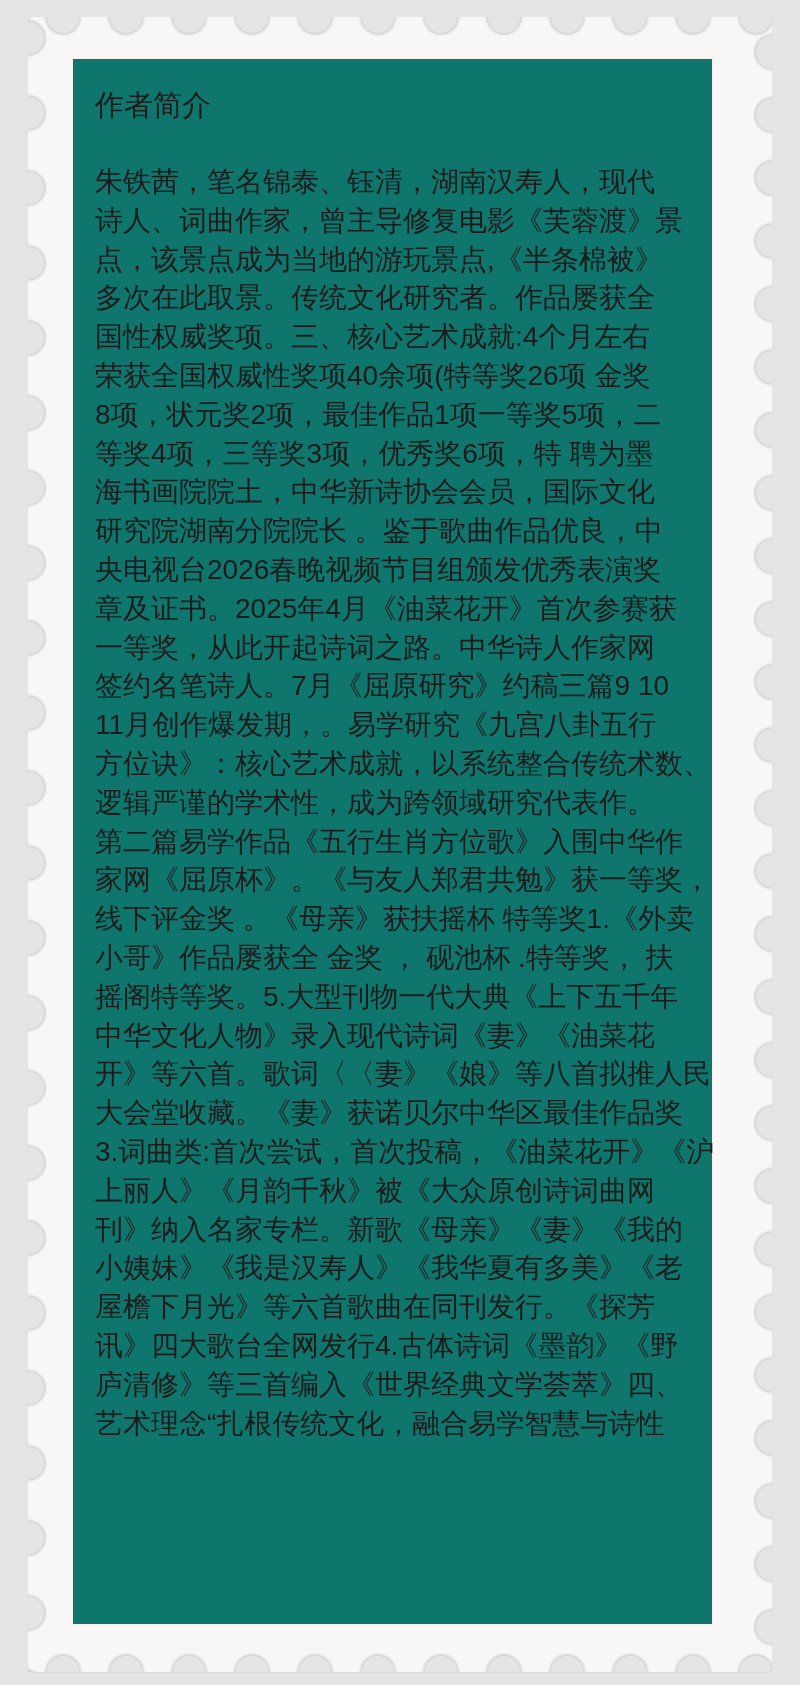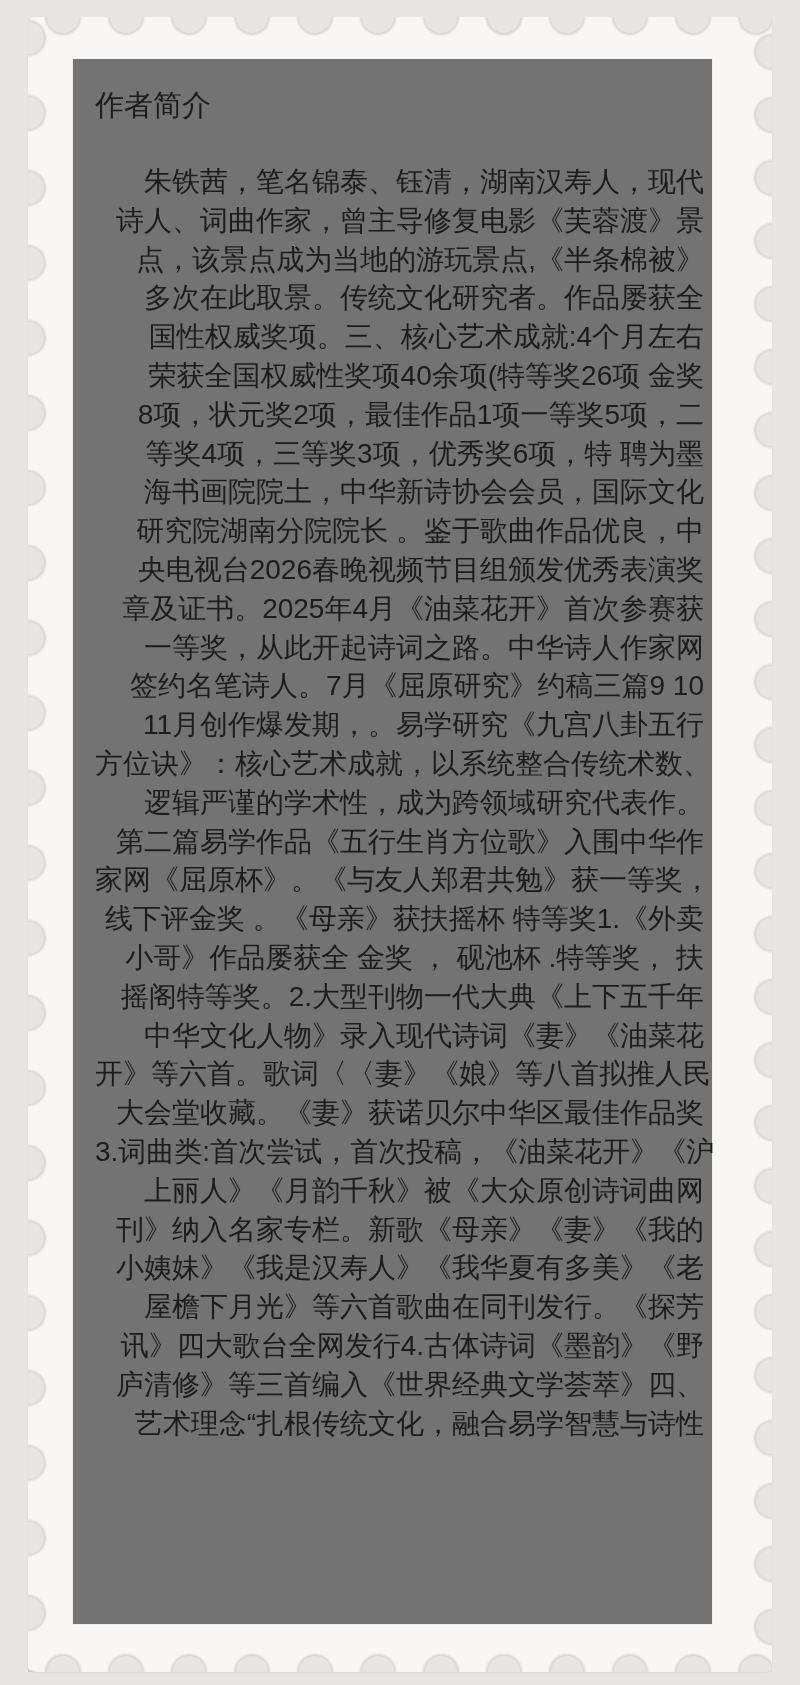--- a/index.html
+++ b/index.html
@@ -53,7 +53,7 @@
   .card {
     position: absolute; left: 44px; top: 41px;
     width: 641px; height: 1567px;
-    background: #737373;
+    background: #0f766e;
     border: 1px solid #f0efed;
     box-sizing: border-box;
     padding: 26px 8px 0 22px;

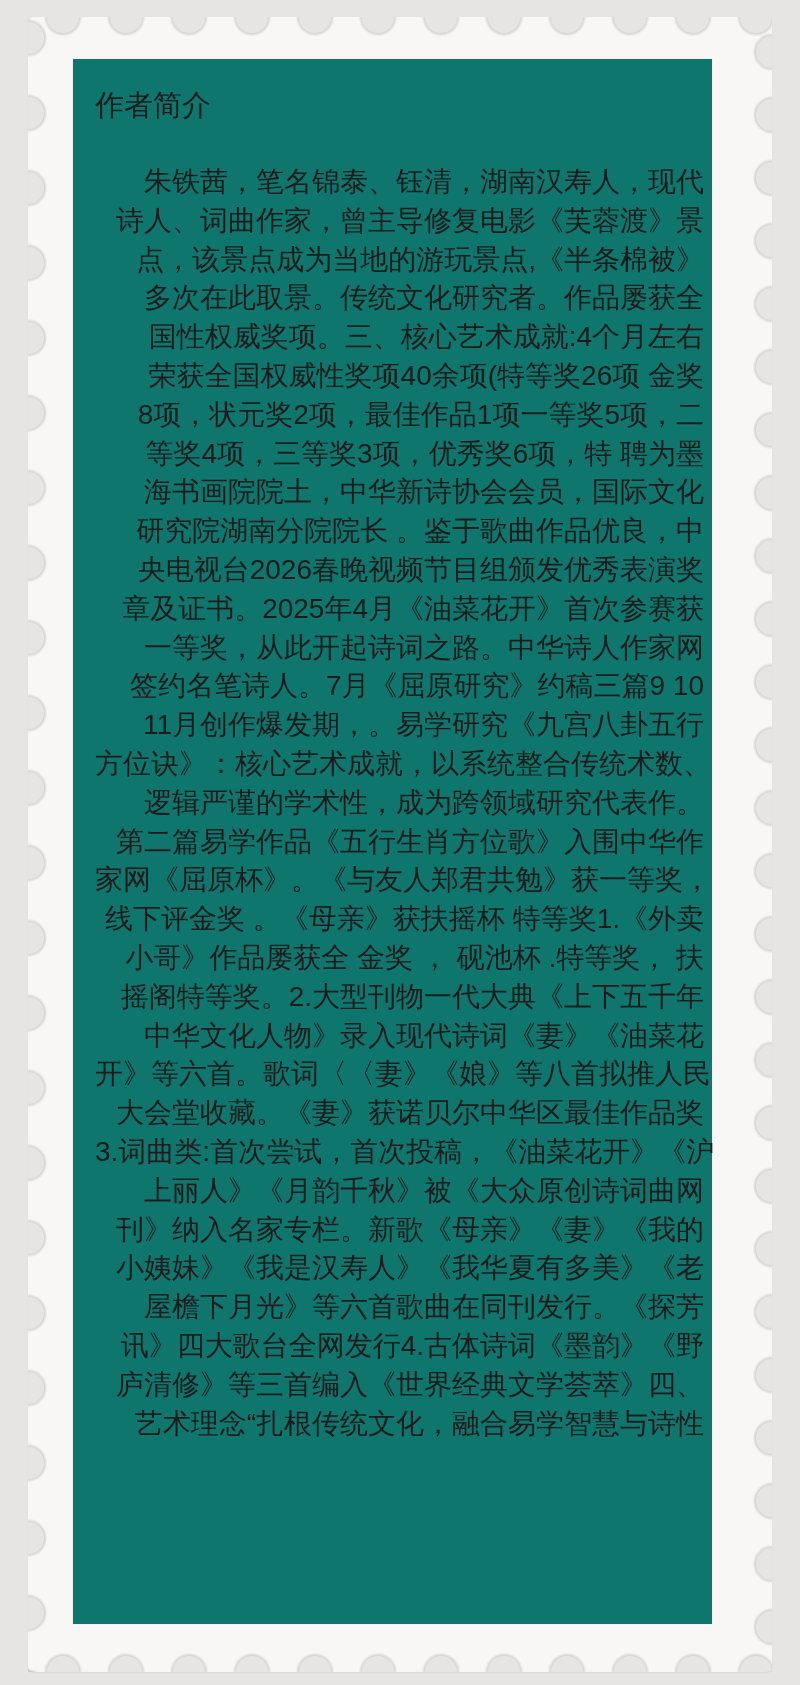--- a/index.html
+++ b/index.html
@@ -63,7 +63,7 @@
     color: #1c1c1c;
     font-weight: 400;
   }
-  .bio { margin-top: 38px; text-align: right; }
+  .bio { margin-top: 38px; }
   .bio-line {
     font-size: 28px; line-height: 38.8px;
     color: #1c1c1c;

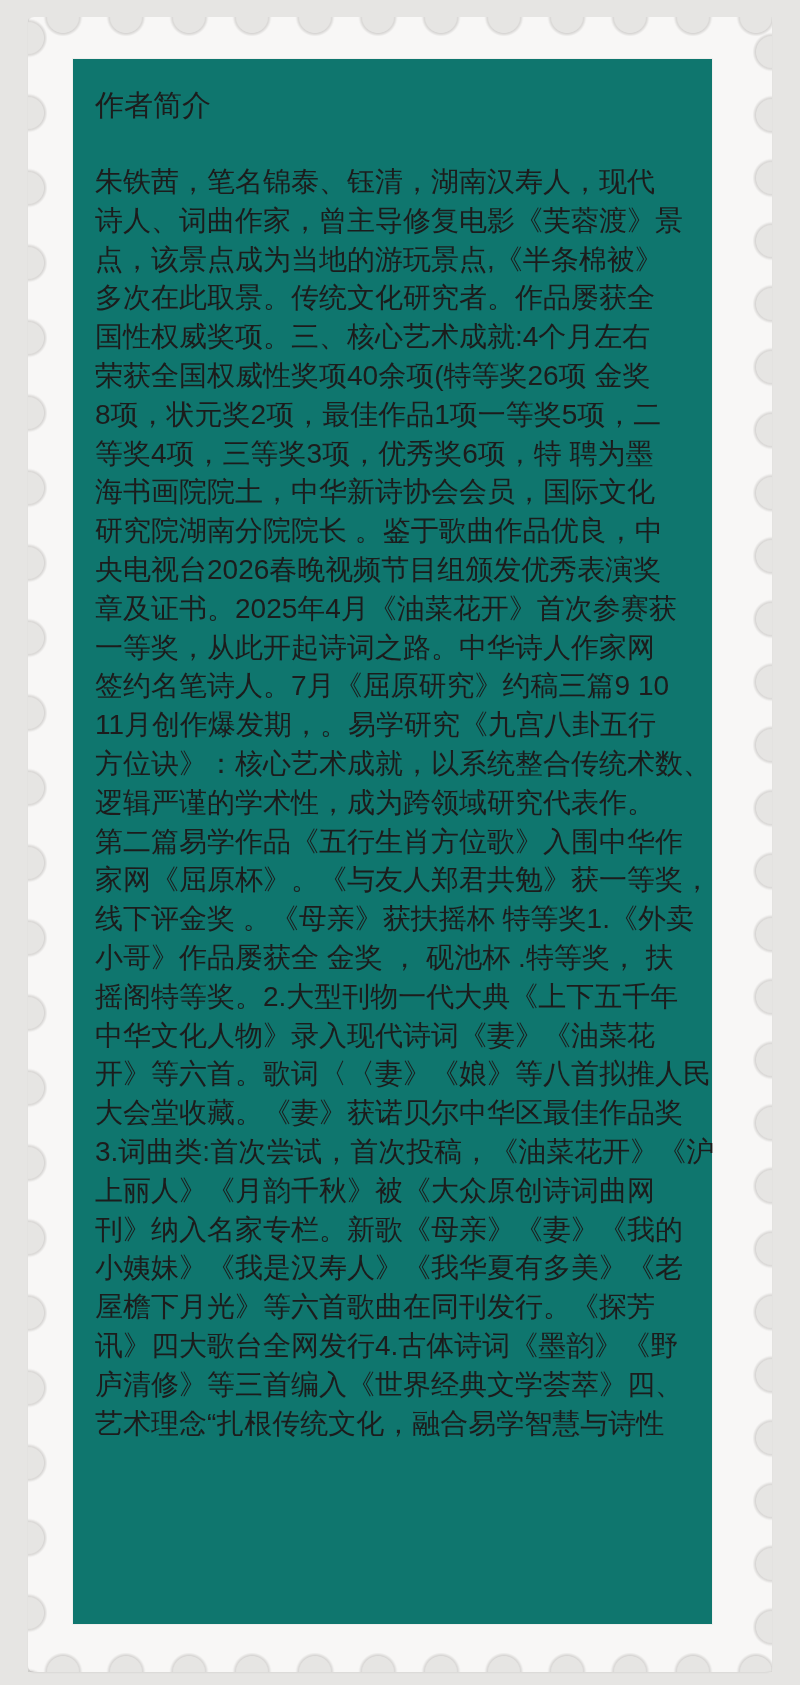--- a/index.html
+++ b/index.html
@@ -103,7 +103,7 @@
           <div class="bio-line">家网《屈原杯》。《与友人郑君共勉》获一等奖，</div>
           <div class="bio-line">线下评金奖 。《母亲》获扶摇杯 特等奖1.《外卖</div>
           <div class="bio-line">小哥》作品屡获全 金奖 ， 砚池杯 .特等奖， 扶</div>
-          <div class="bio-line">摇阁特等奖。2.大型刊物一代大典《上下五千年</div>
+          <div class="bio-line">摇阁特等奖。5.大型刊物一代大典《上下五千年</div>
           <div class="bio-line">中华文化人物》录入现代诗词《妻》《油菜花</div>
           <div class="bio-line">开》等六首。歌词〈〈妻》《娘》等八首拟推人民</div>
           <div class="bio-line">大会堂收藏。《妻》获诺贝尔中华区最佳作品奖</div>

